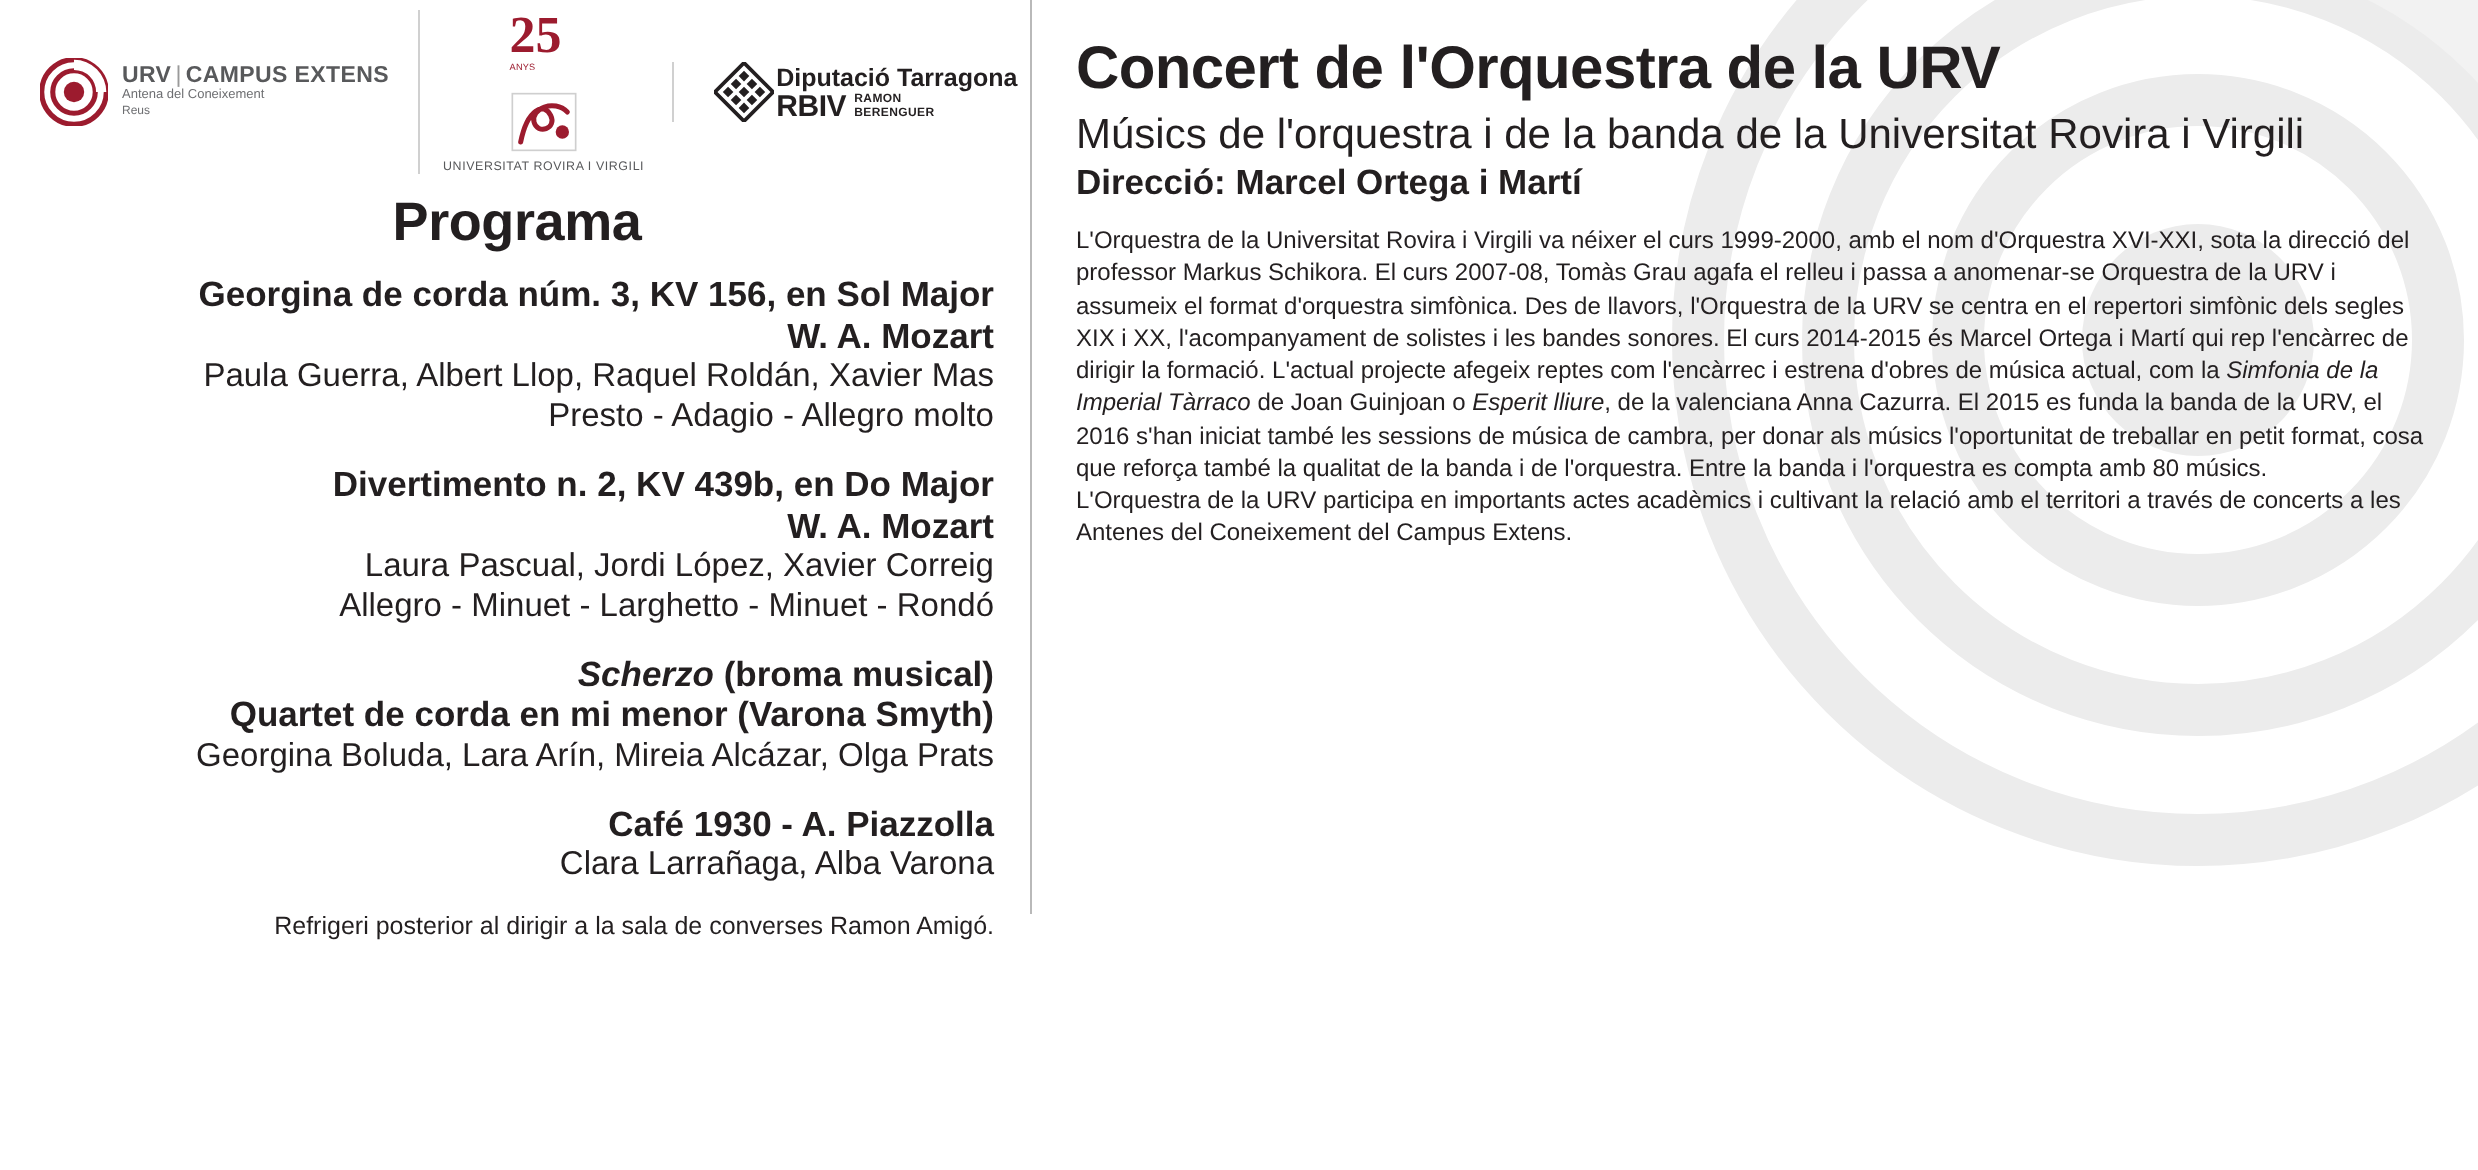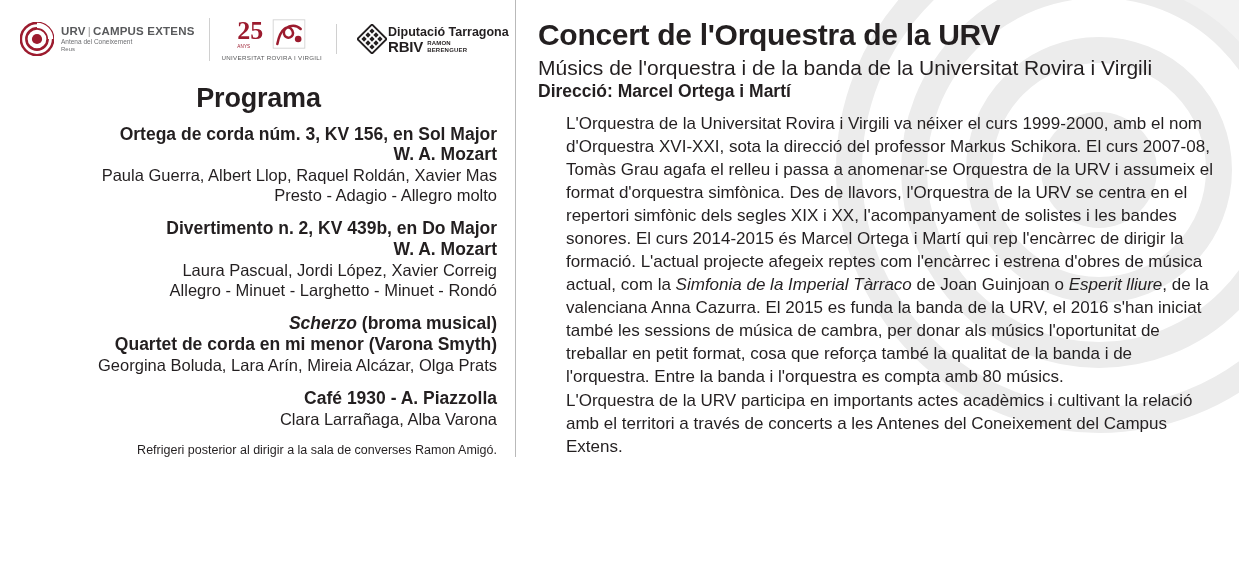--- a/index.html
+++ b/index.html
@@ -100,8 +100,9 @@
   }
   .logo-25 .row {
     display: flex;
-    align-items: center;
+    align-items: flex-start;
     gap: 9px;
+    flex-direction: column;
   }
   .logo-25 .num {
     font-family: "Liberation Serif", serif;

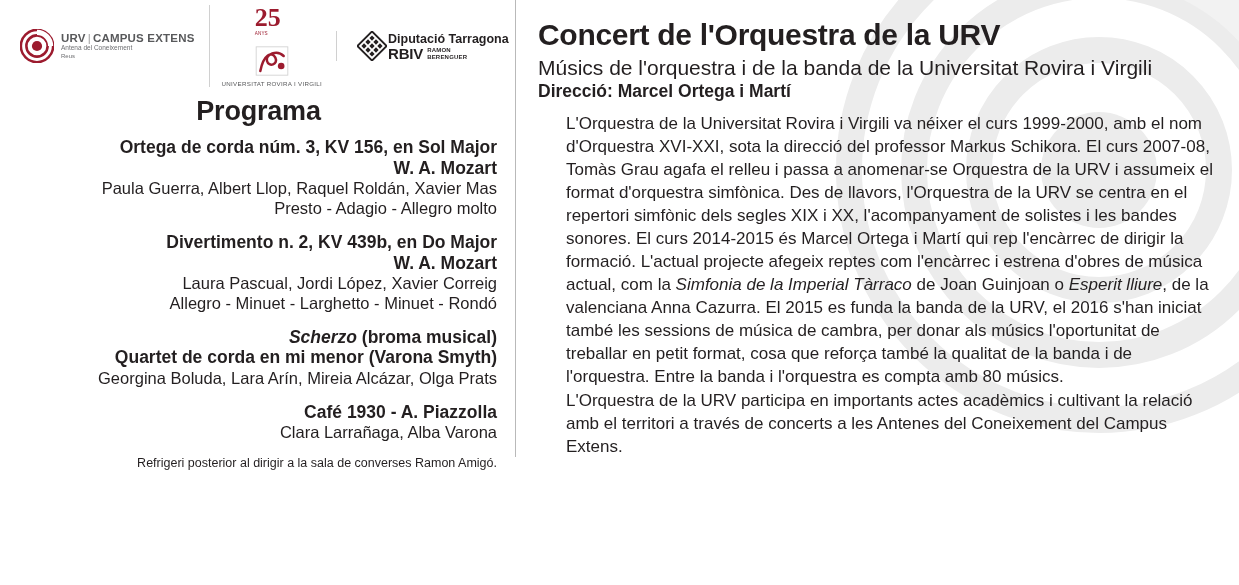--- a/index.html
+++ b/index.html
@@ -244,11 +244,10 @@
     margin-bottom: 9px;
   }
   .body-text {
-    font-size: 17px;
+    font-size: 12px;
     line-height: 1.355;
     color: #231f20;
     text-align: left;
-    margin-left: 28px;
   }
   .body-text p {
     margin: 0 0 0 0;

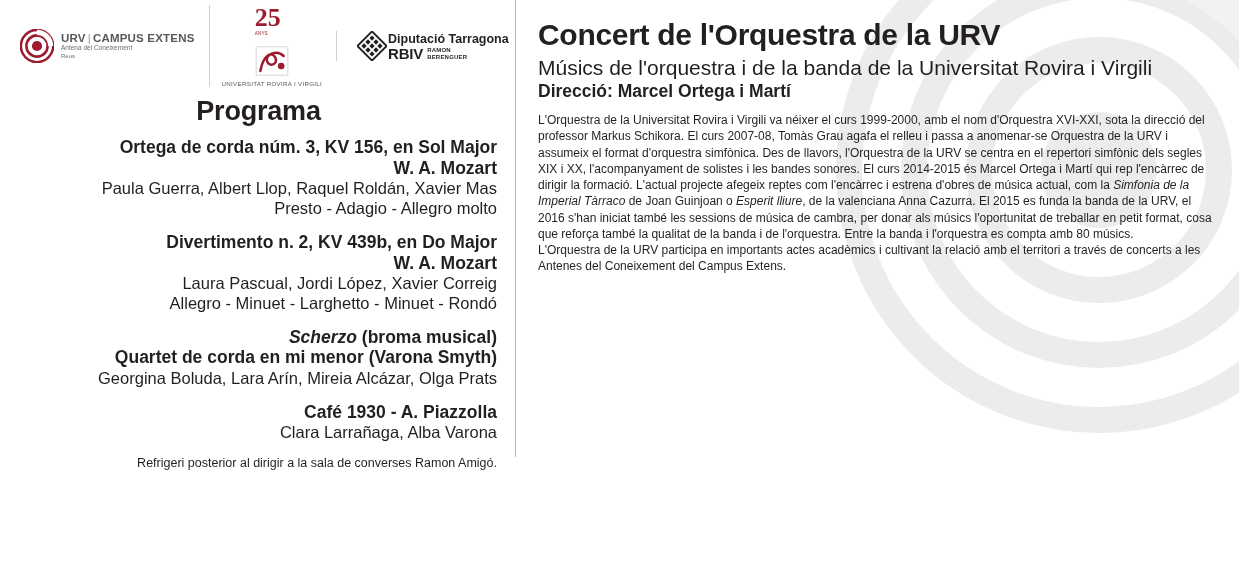--- a/index.html
+++ b/index.html
@@ -340,7 +340,7 @@
     <div class="programa-title">Programa</div>
 
     <div class="piece">
-      <div class="ptitle">Ortega de corda núm. 3, KV 156, en Sol Major</div>
+      <div class="ptitle">Georgina de corda núm. 3, KV 156, en Sol Major</div>
       <div class="pcomposer">W. A. Mozart</div>
       <div class="pperformers">Paula Guerra, Albert Llop, Raquel Roldán, Xavier Mas</div>
       <div class="pmovements">Presto - Adagio - Allegro molto</div>

